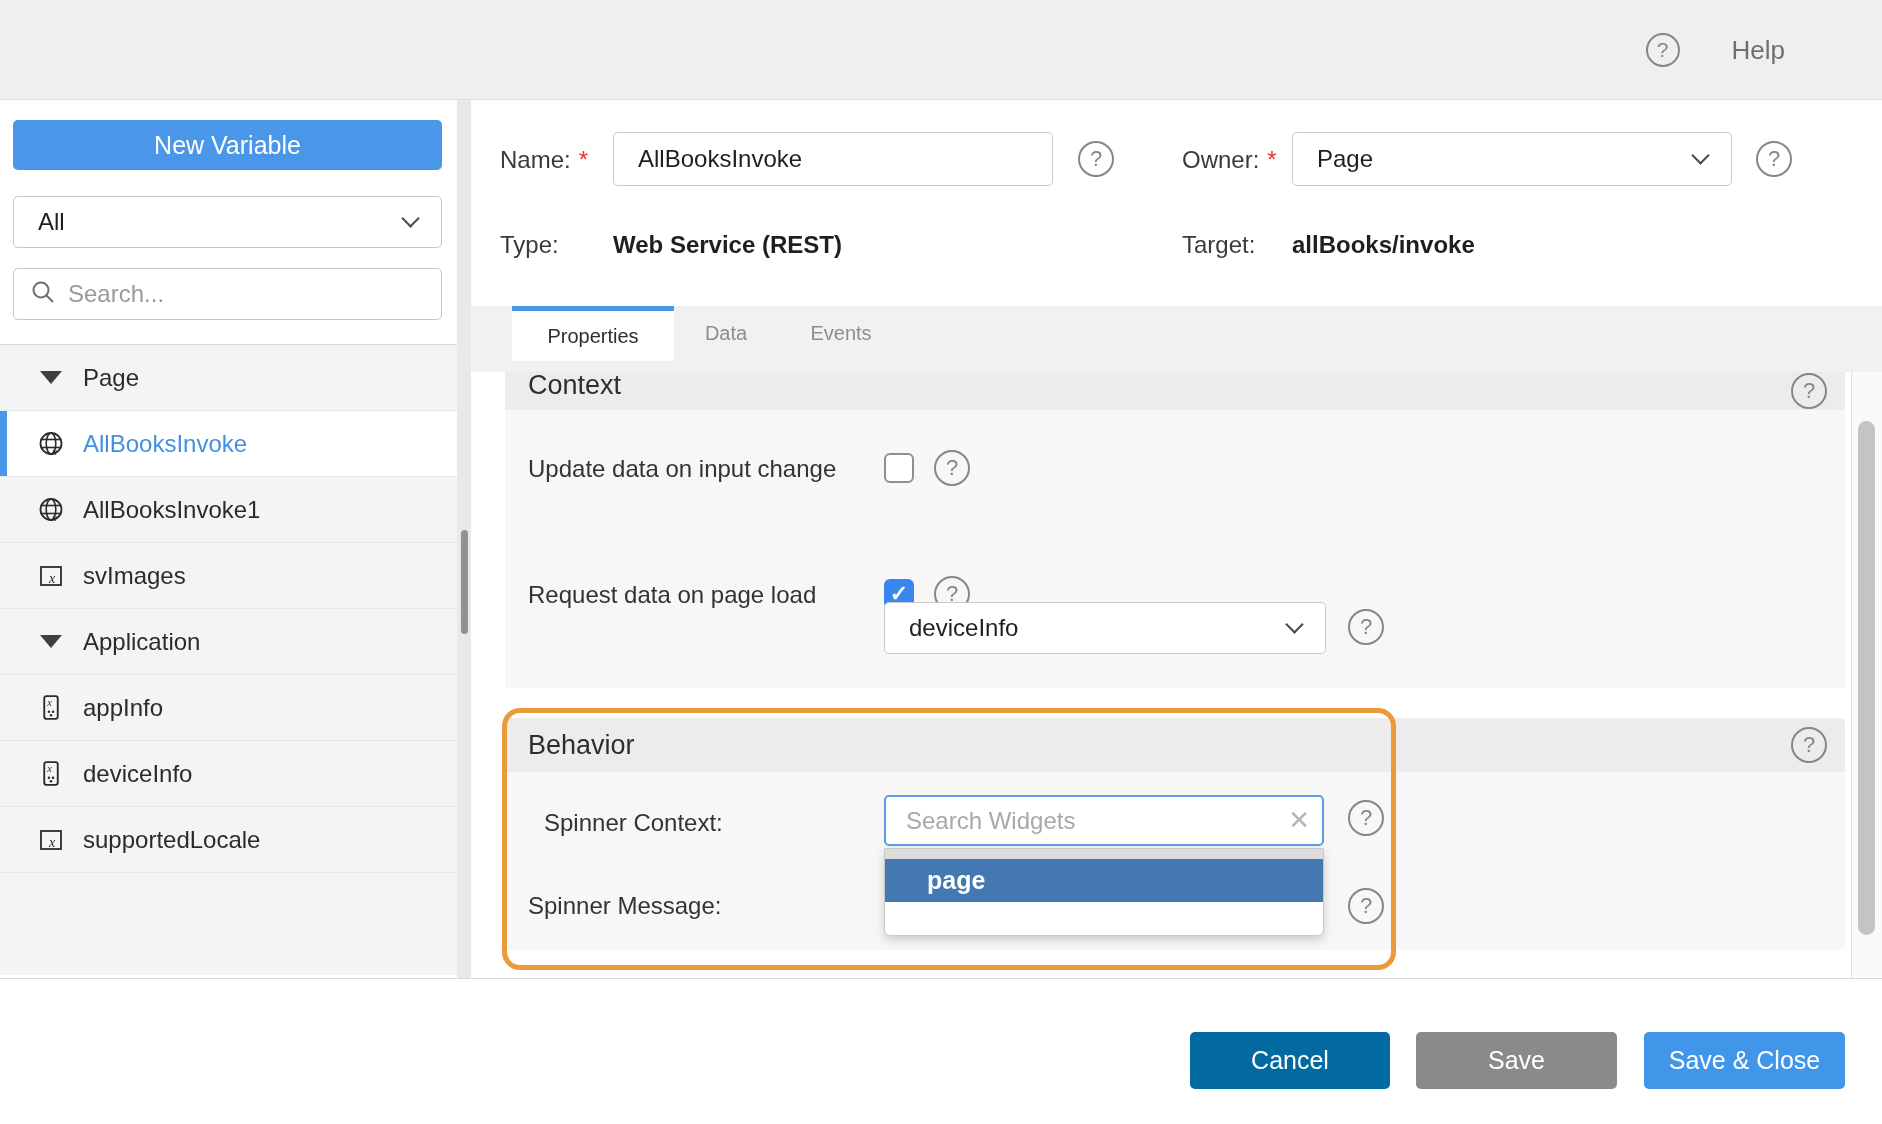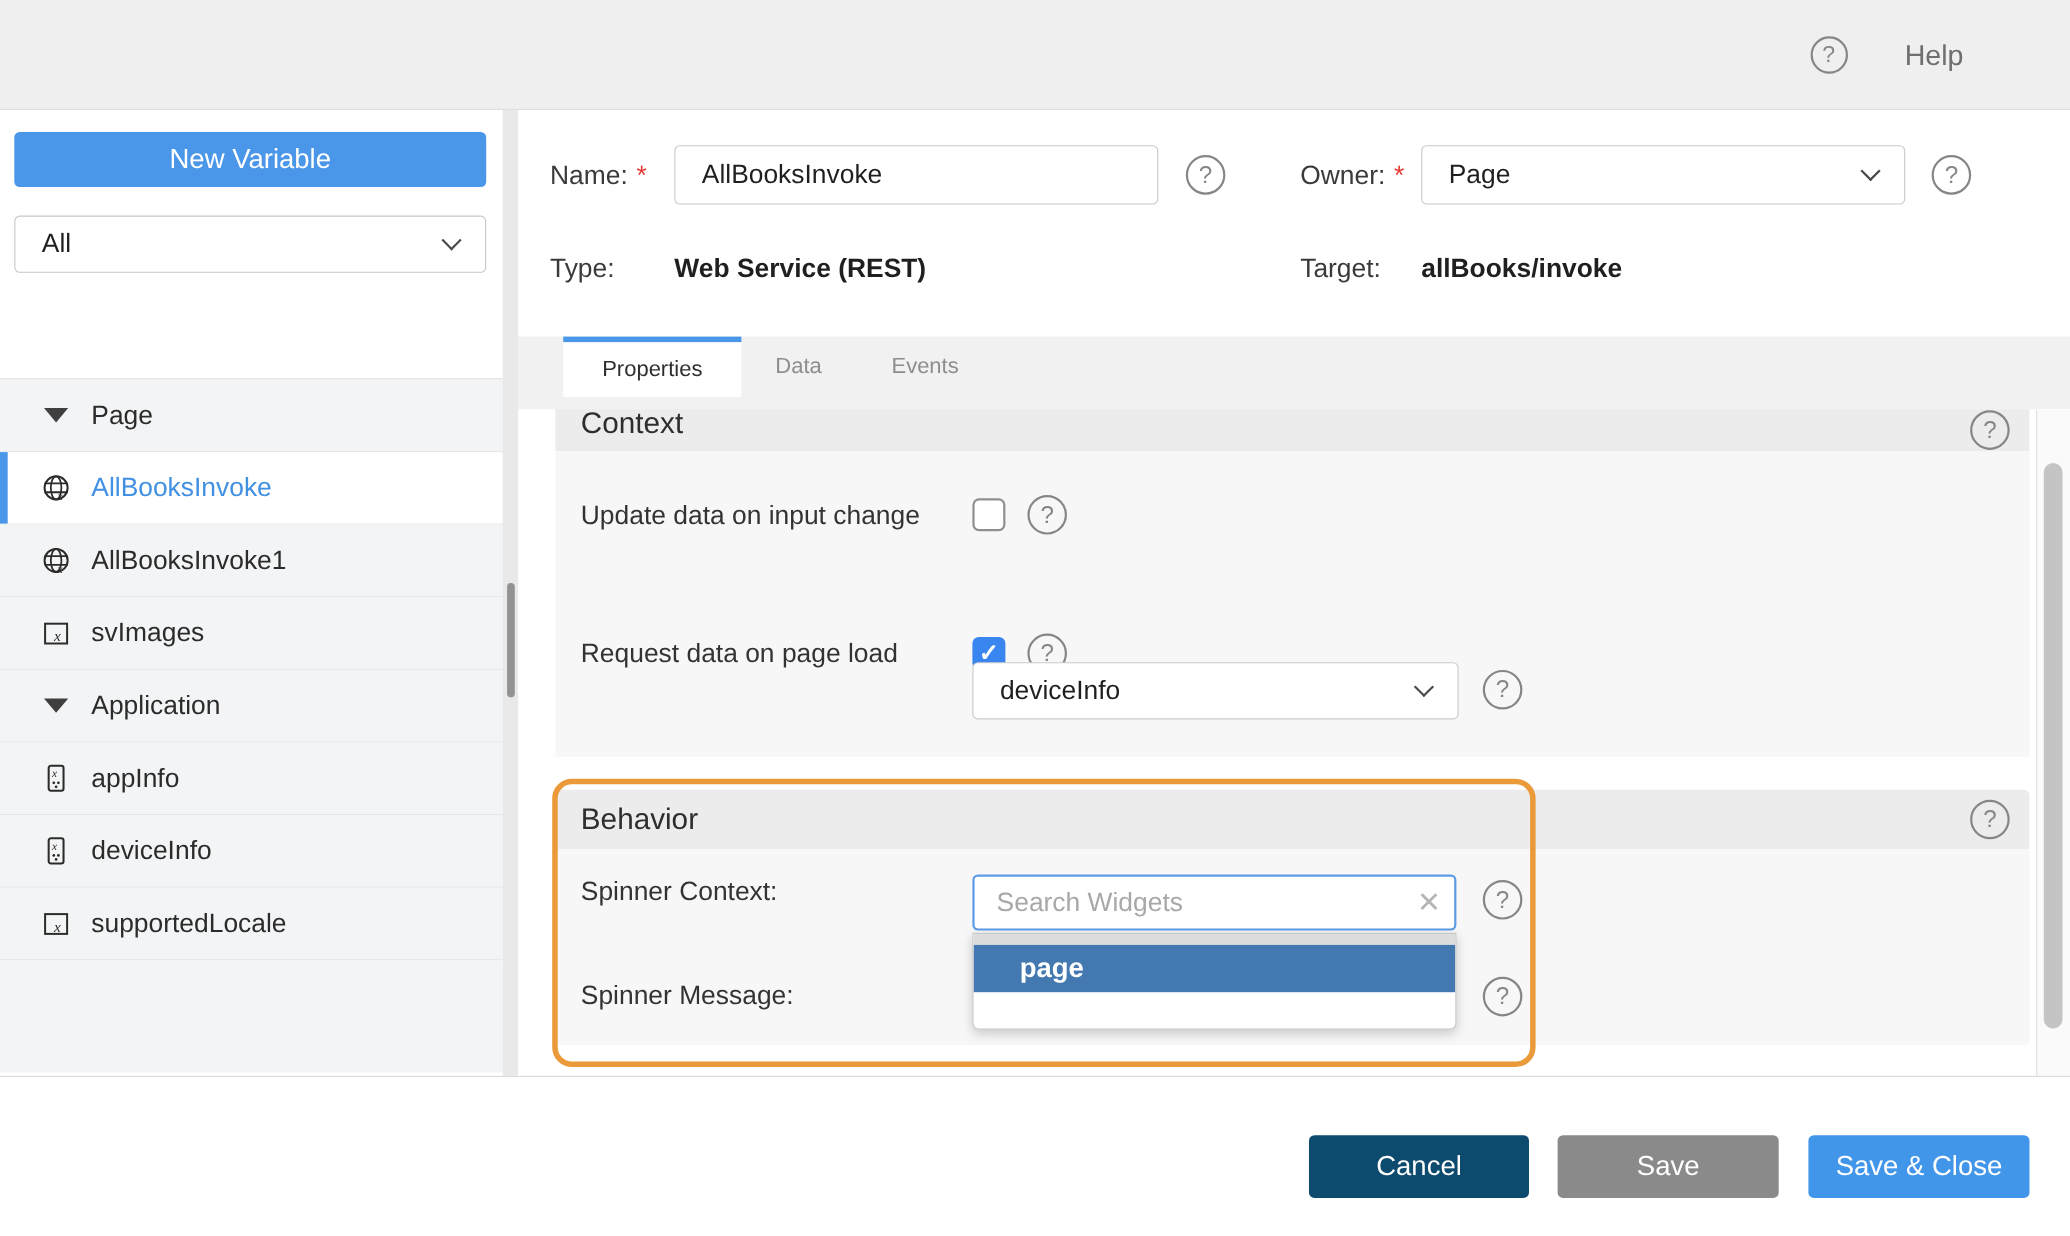--- a/index.html
+++ b/index.html
@@ -147,6 +147,15 @@
     <span class="chev"></span>
   </div>
 
+  <div class="side-box" id="search-box">
+    <span>
+      <svg width="26" height="26" viewBox="0 0 26 26">
+          <circle cx="11" cy="11" r="7.5" fill="none" stroke="#6e6e6e" stroke-width="2"></circle>
+          <line x1="16.5" y1="16.5" x2="23" y2="23" stroke="#6e6e6e" stroke-width="2"></line>
+        </svg>
+    </span>
+    <input placeholder="Search..." style="">
+  </div>
 
   <div id="tree">
     <div class="tree-row group">

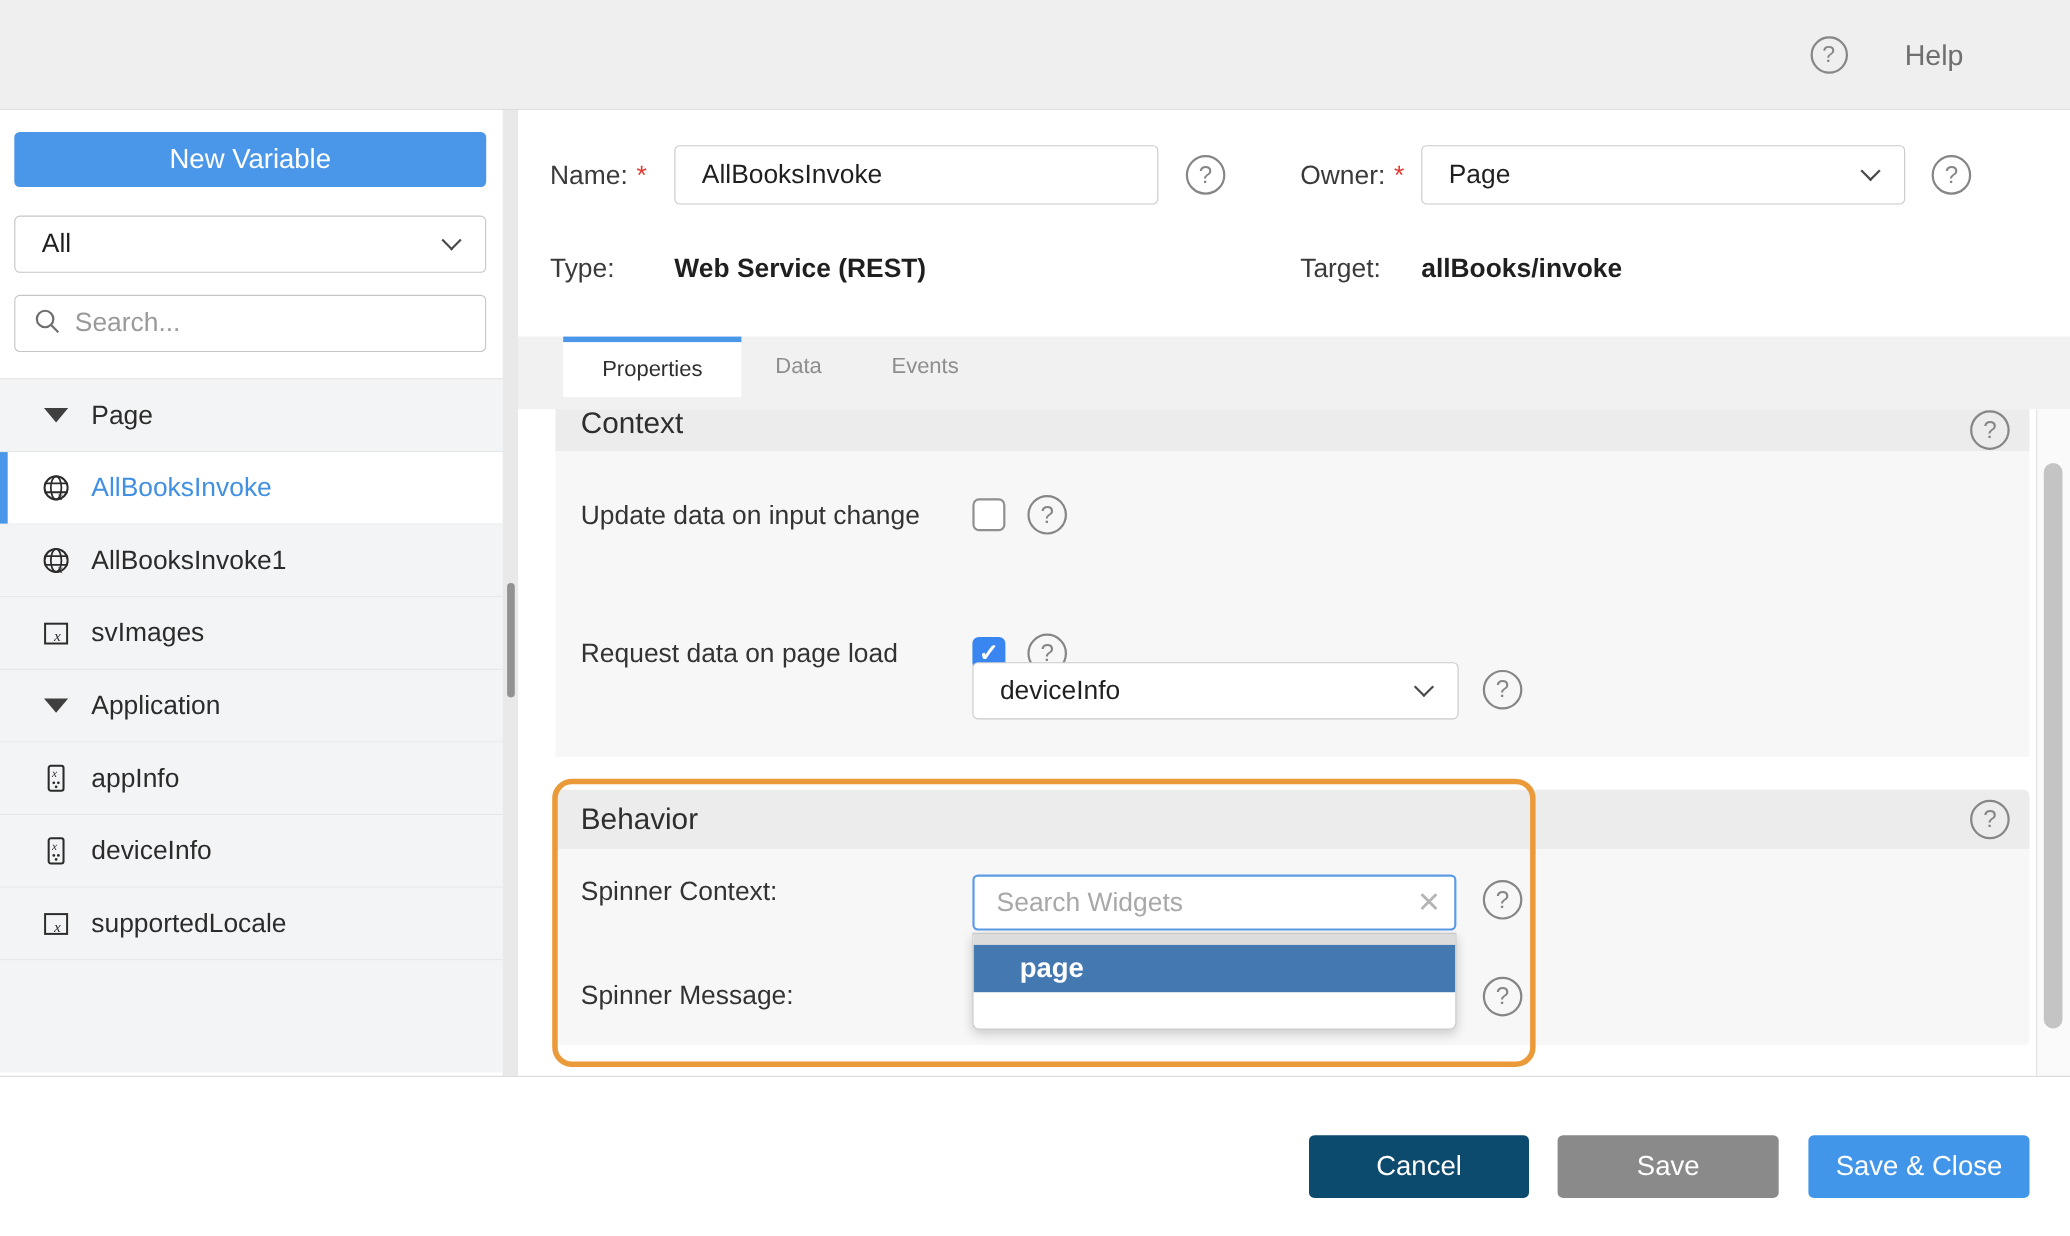--- a/index.html
+++ b/index.html
@@ -302,7 +302,7 @@
 <span class="abs qicon" style="left:1791px; top:727px;">?</span>
 
 <div class="section-body" style="top:772px; height:178px; border-radius:0 0 5px 5px;">
-  <div class="prop-label" style="top:14px;">Spinner Context:</div>
+  <div class="prop-label" style="top:26px;margin-left:16px;">Spinner Context:</div>
   <div id="spinner-context-input">
     <input placeholder="Search Widgets" style="">
     <span class="clear-x">✕</span>

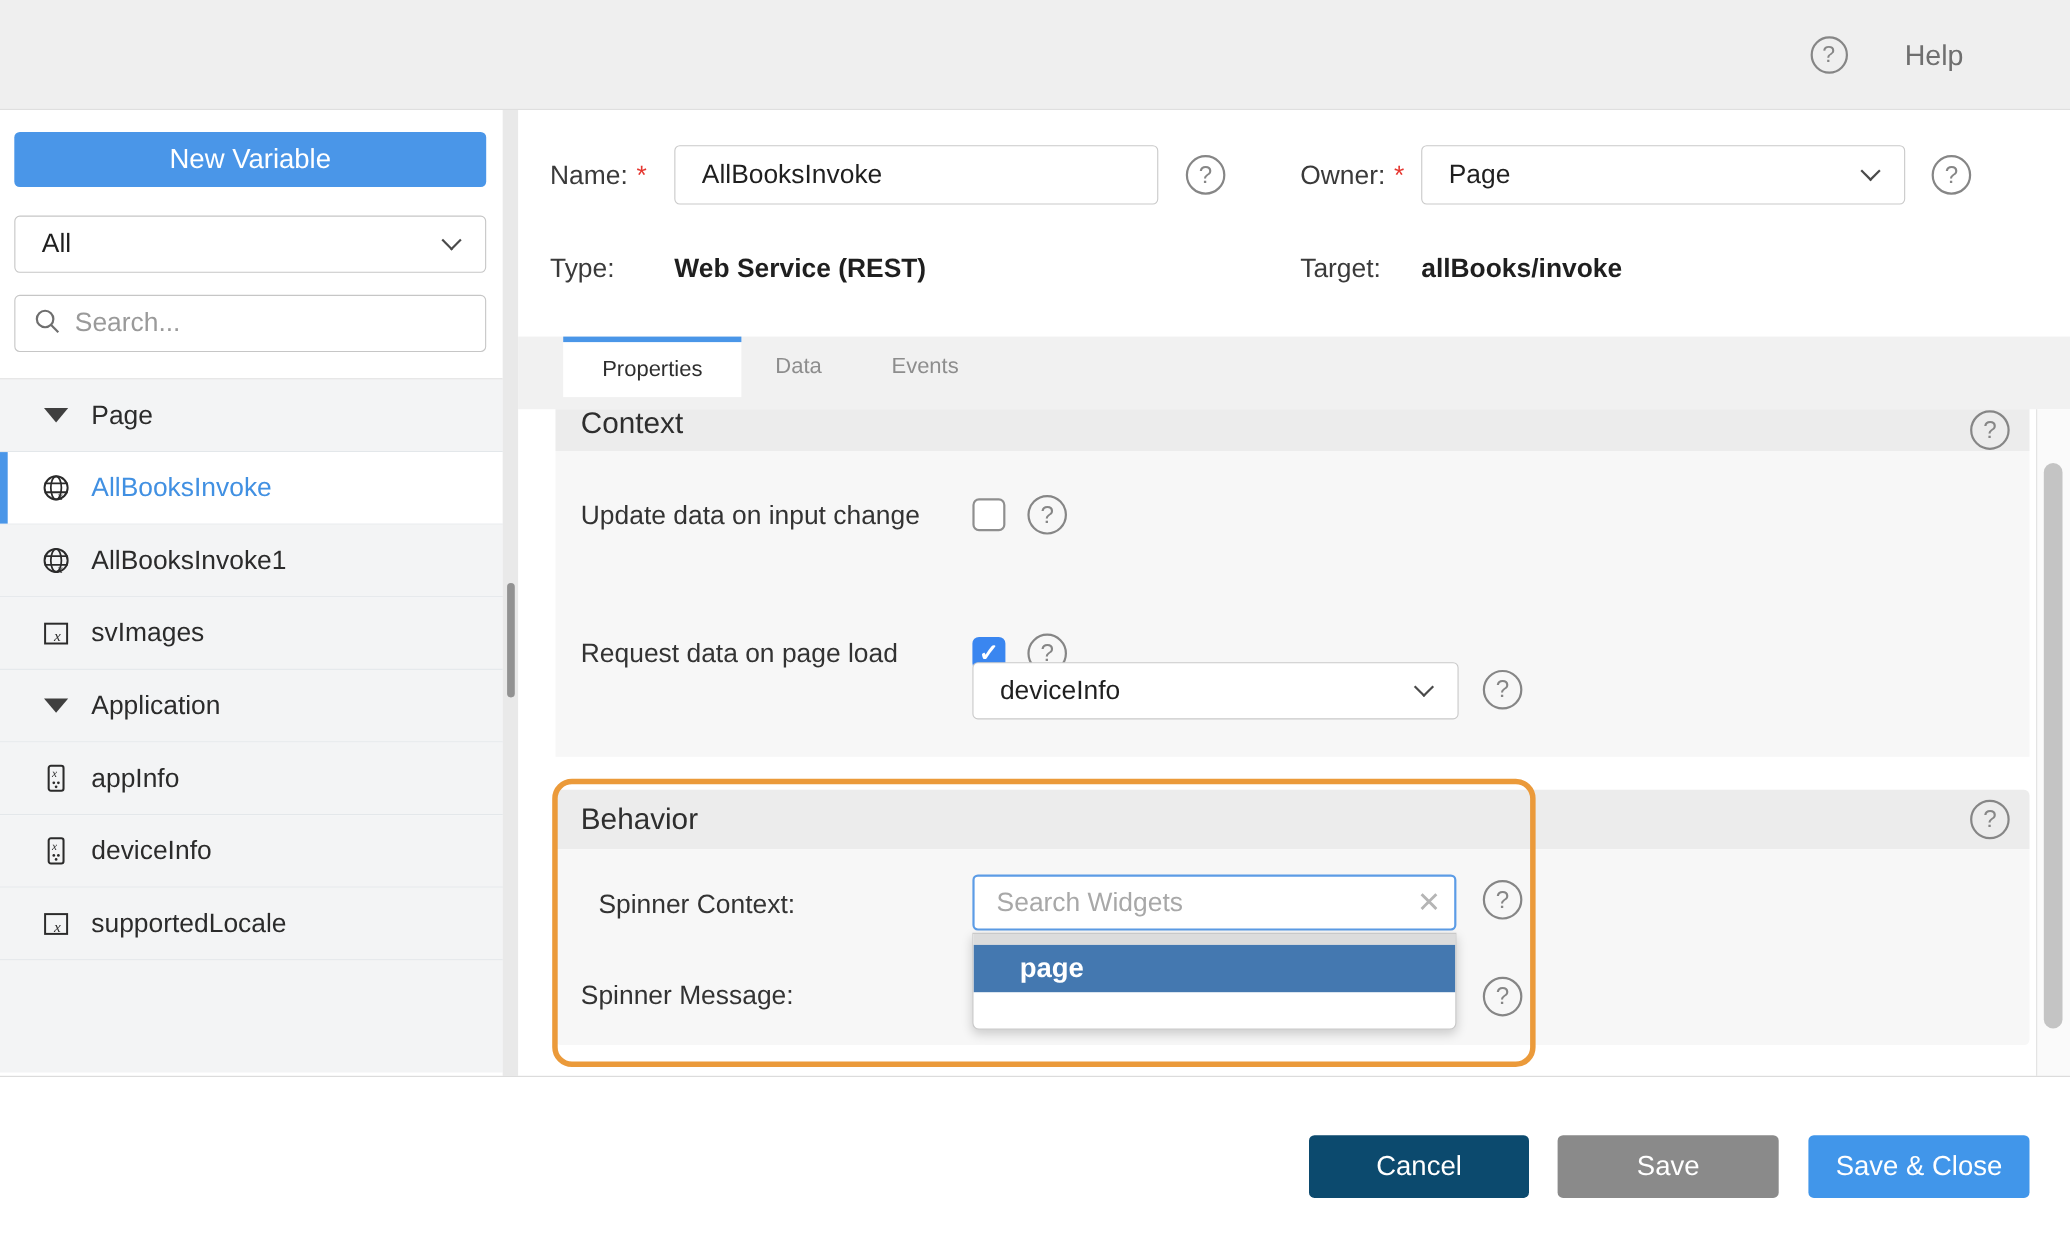--- a/index.html
+++ b/index.html
@@ -125,7 +125,7 @@
   .footer-btn { position:absolute; top:1032px; height:57px; border:none; border-radius:5px;
     color:#fff; font-size:25px; font-weight:500; display:flex; align-items:center;
     justify-content:center; cursor:pointer; font-family:"Liberation Sans", sans-serif; }
-  #cancel-btn { left:1190px; width:200px; background:#0c4a6e; }
+  #cancel-btn { left:1190px; width:200px; background:#0369a1; }
   #save-btn { left:1416px; width:201px; background:#8a8a8a; }
   #save-close-btn { left:1644px; width:201px; background:#4196ea; }
 </style>

